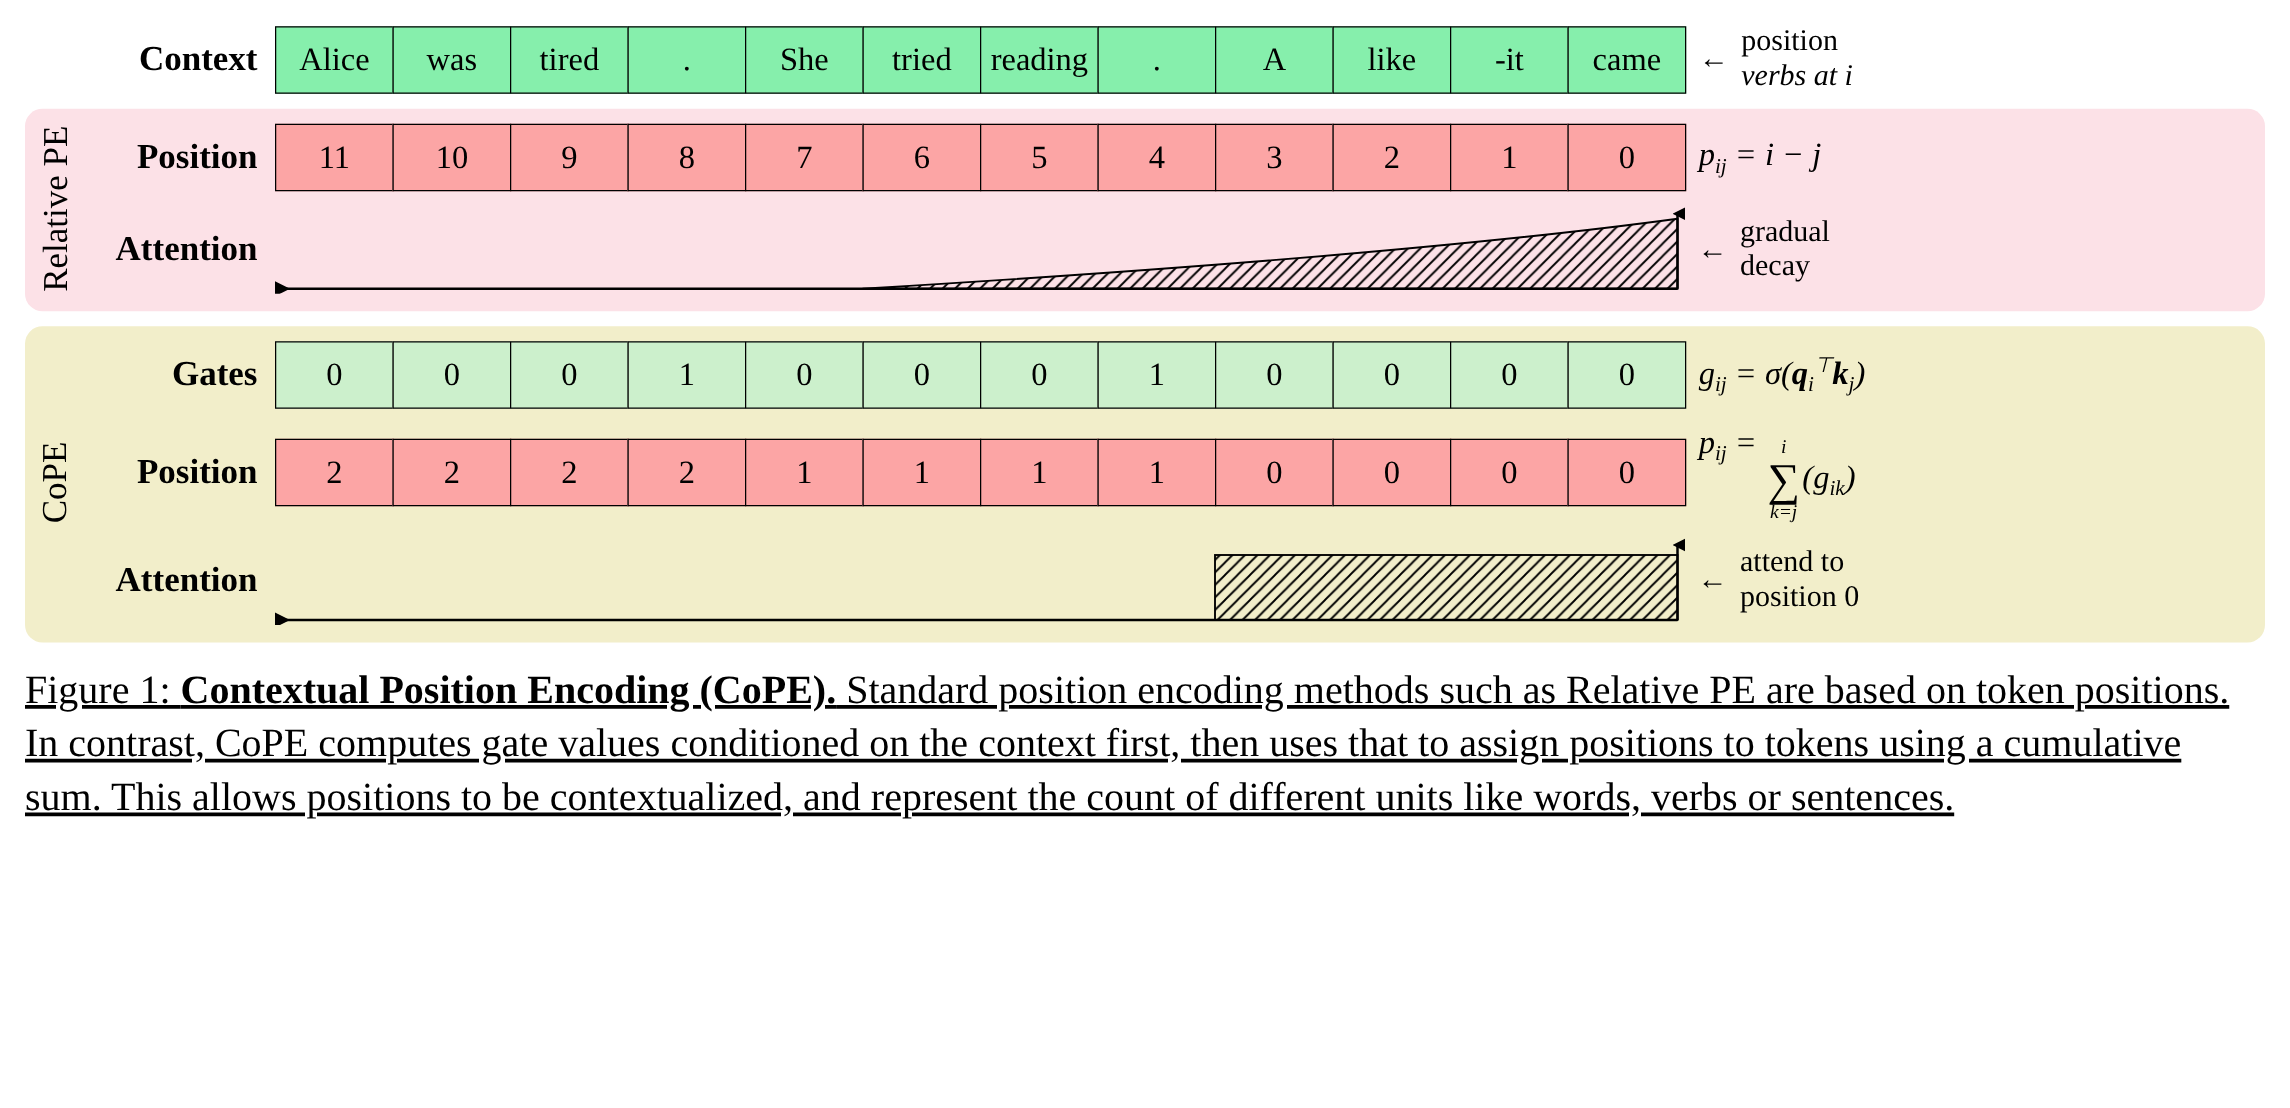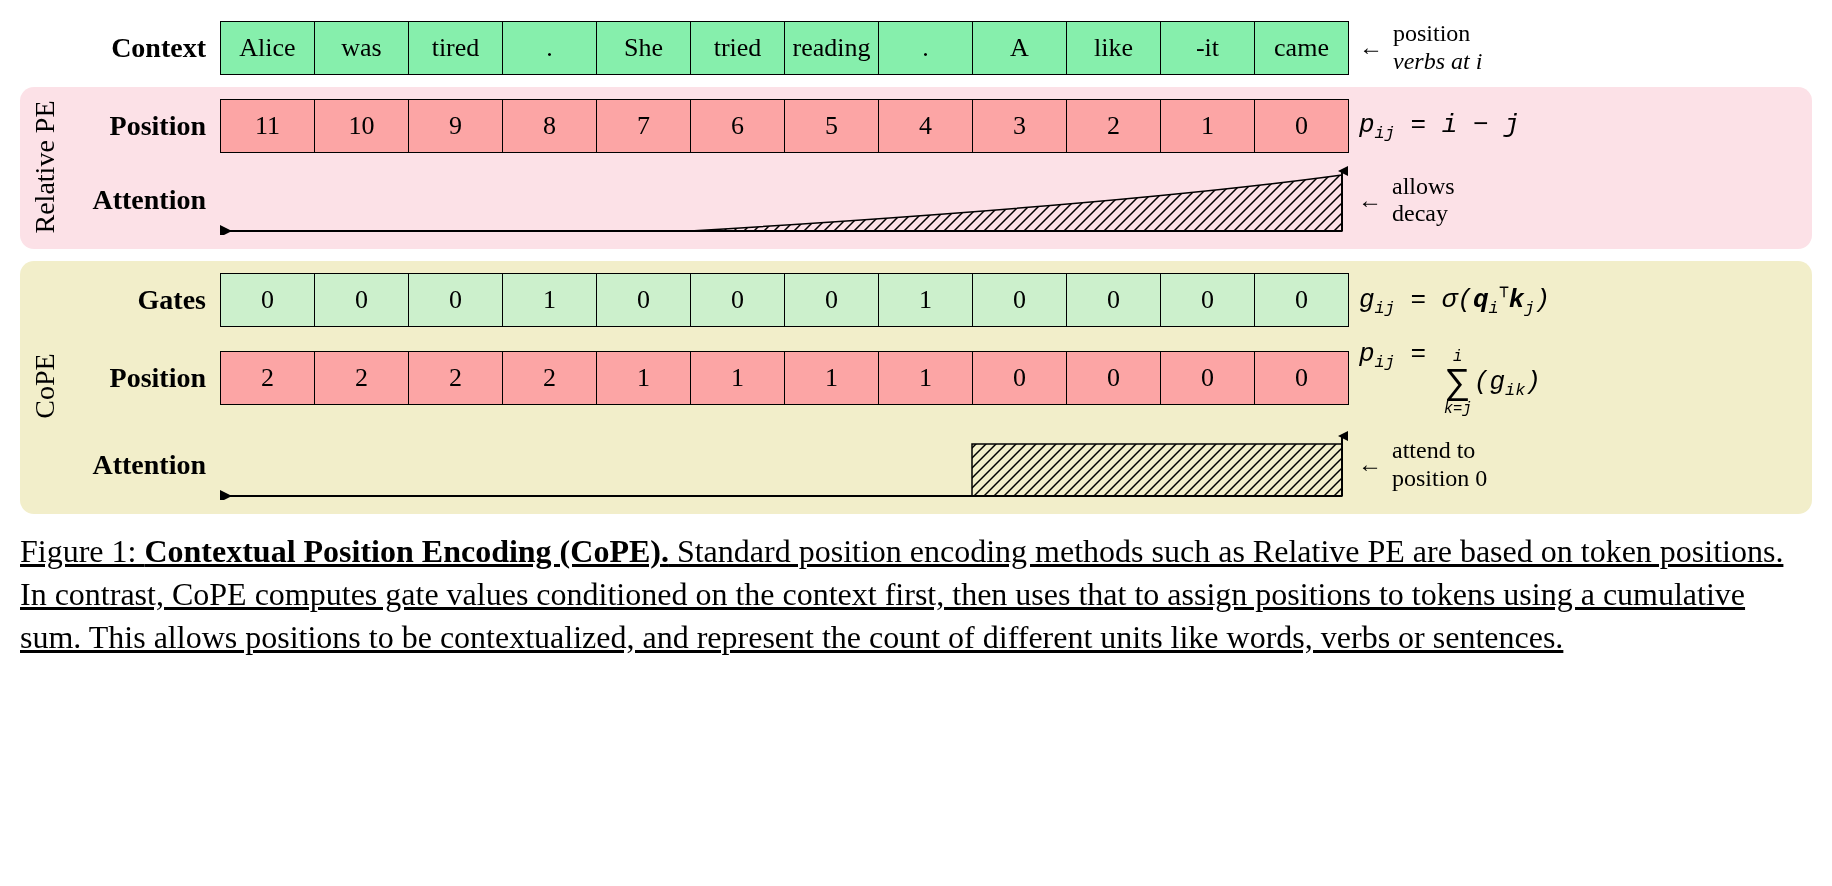--- a/index.html
+++ b/index.html
@@ -92,7 +92,7 @@
   }
   .formula {
     font-style: italic;
-    font-family: Liberation Mono, monospace;
+    font-family: Liberation Serif, serif;
     font-size: 26px;
     white-space: nowrap;
   }

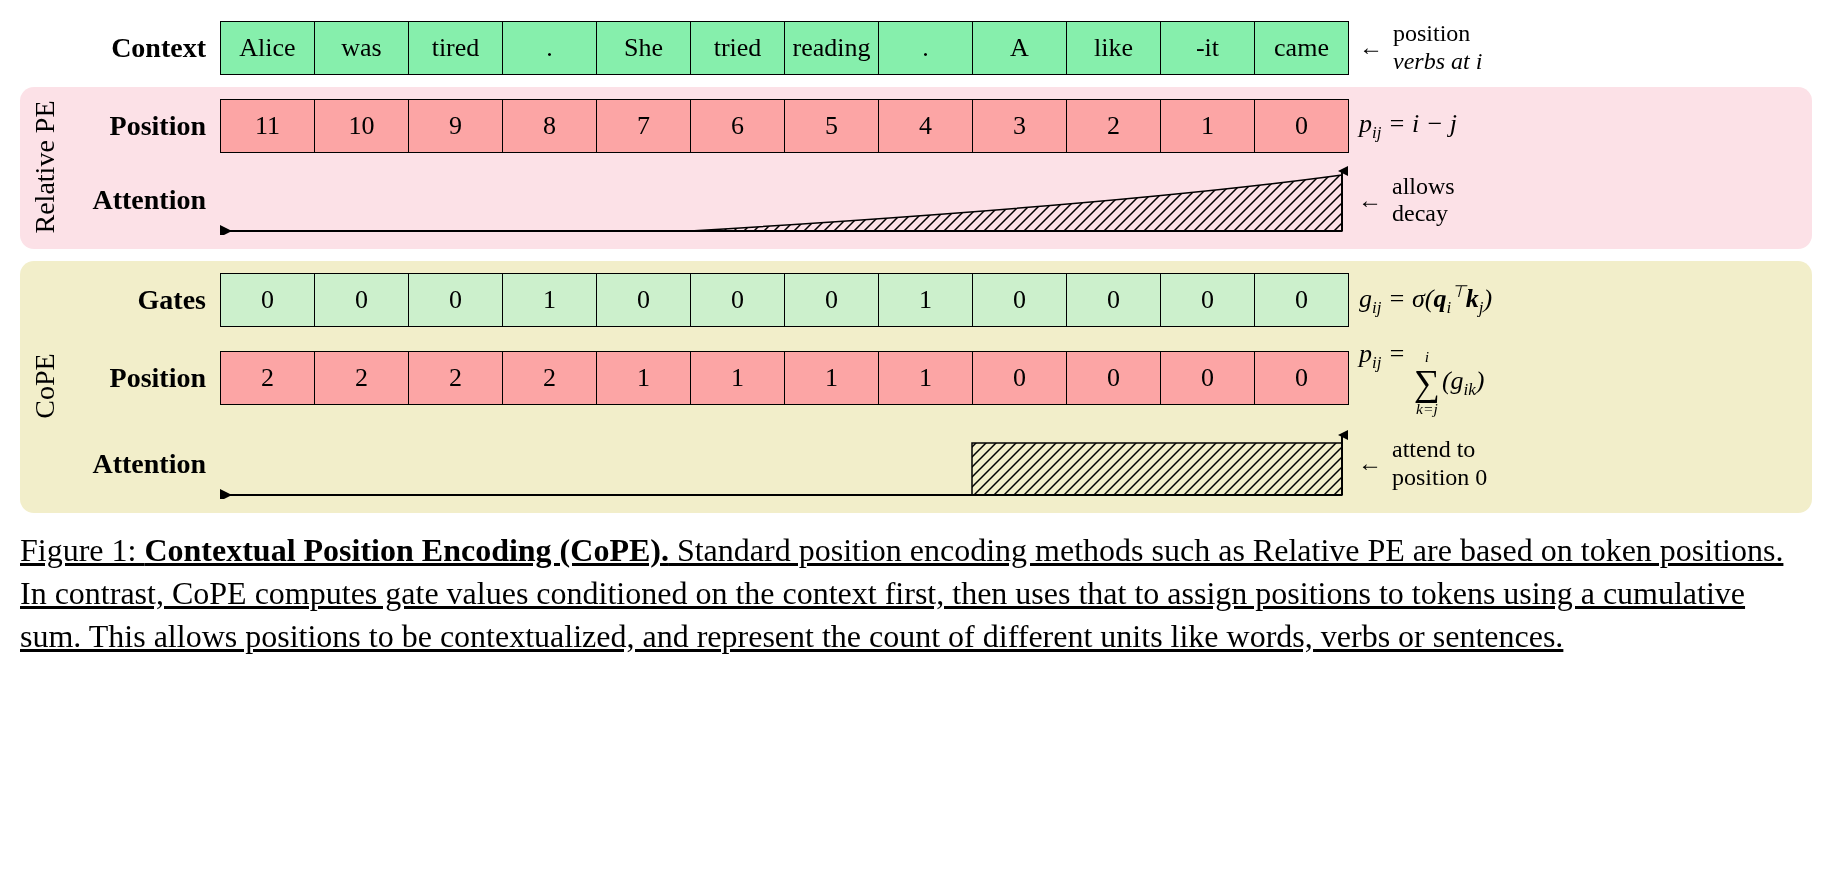--- a/index.html
+++ b/index.html
@@ -195,7 +195,7 @@
         <div class="annot-col">
           <span>←</span>
           <span style="line-height:1.15">
-            <span>allows</span><br>
+            <span>gradual</span><br>
             <span>decay</span>
           </span>
         </div>

